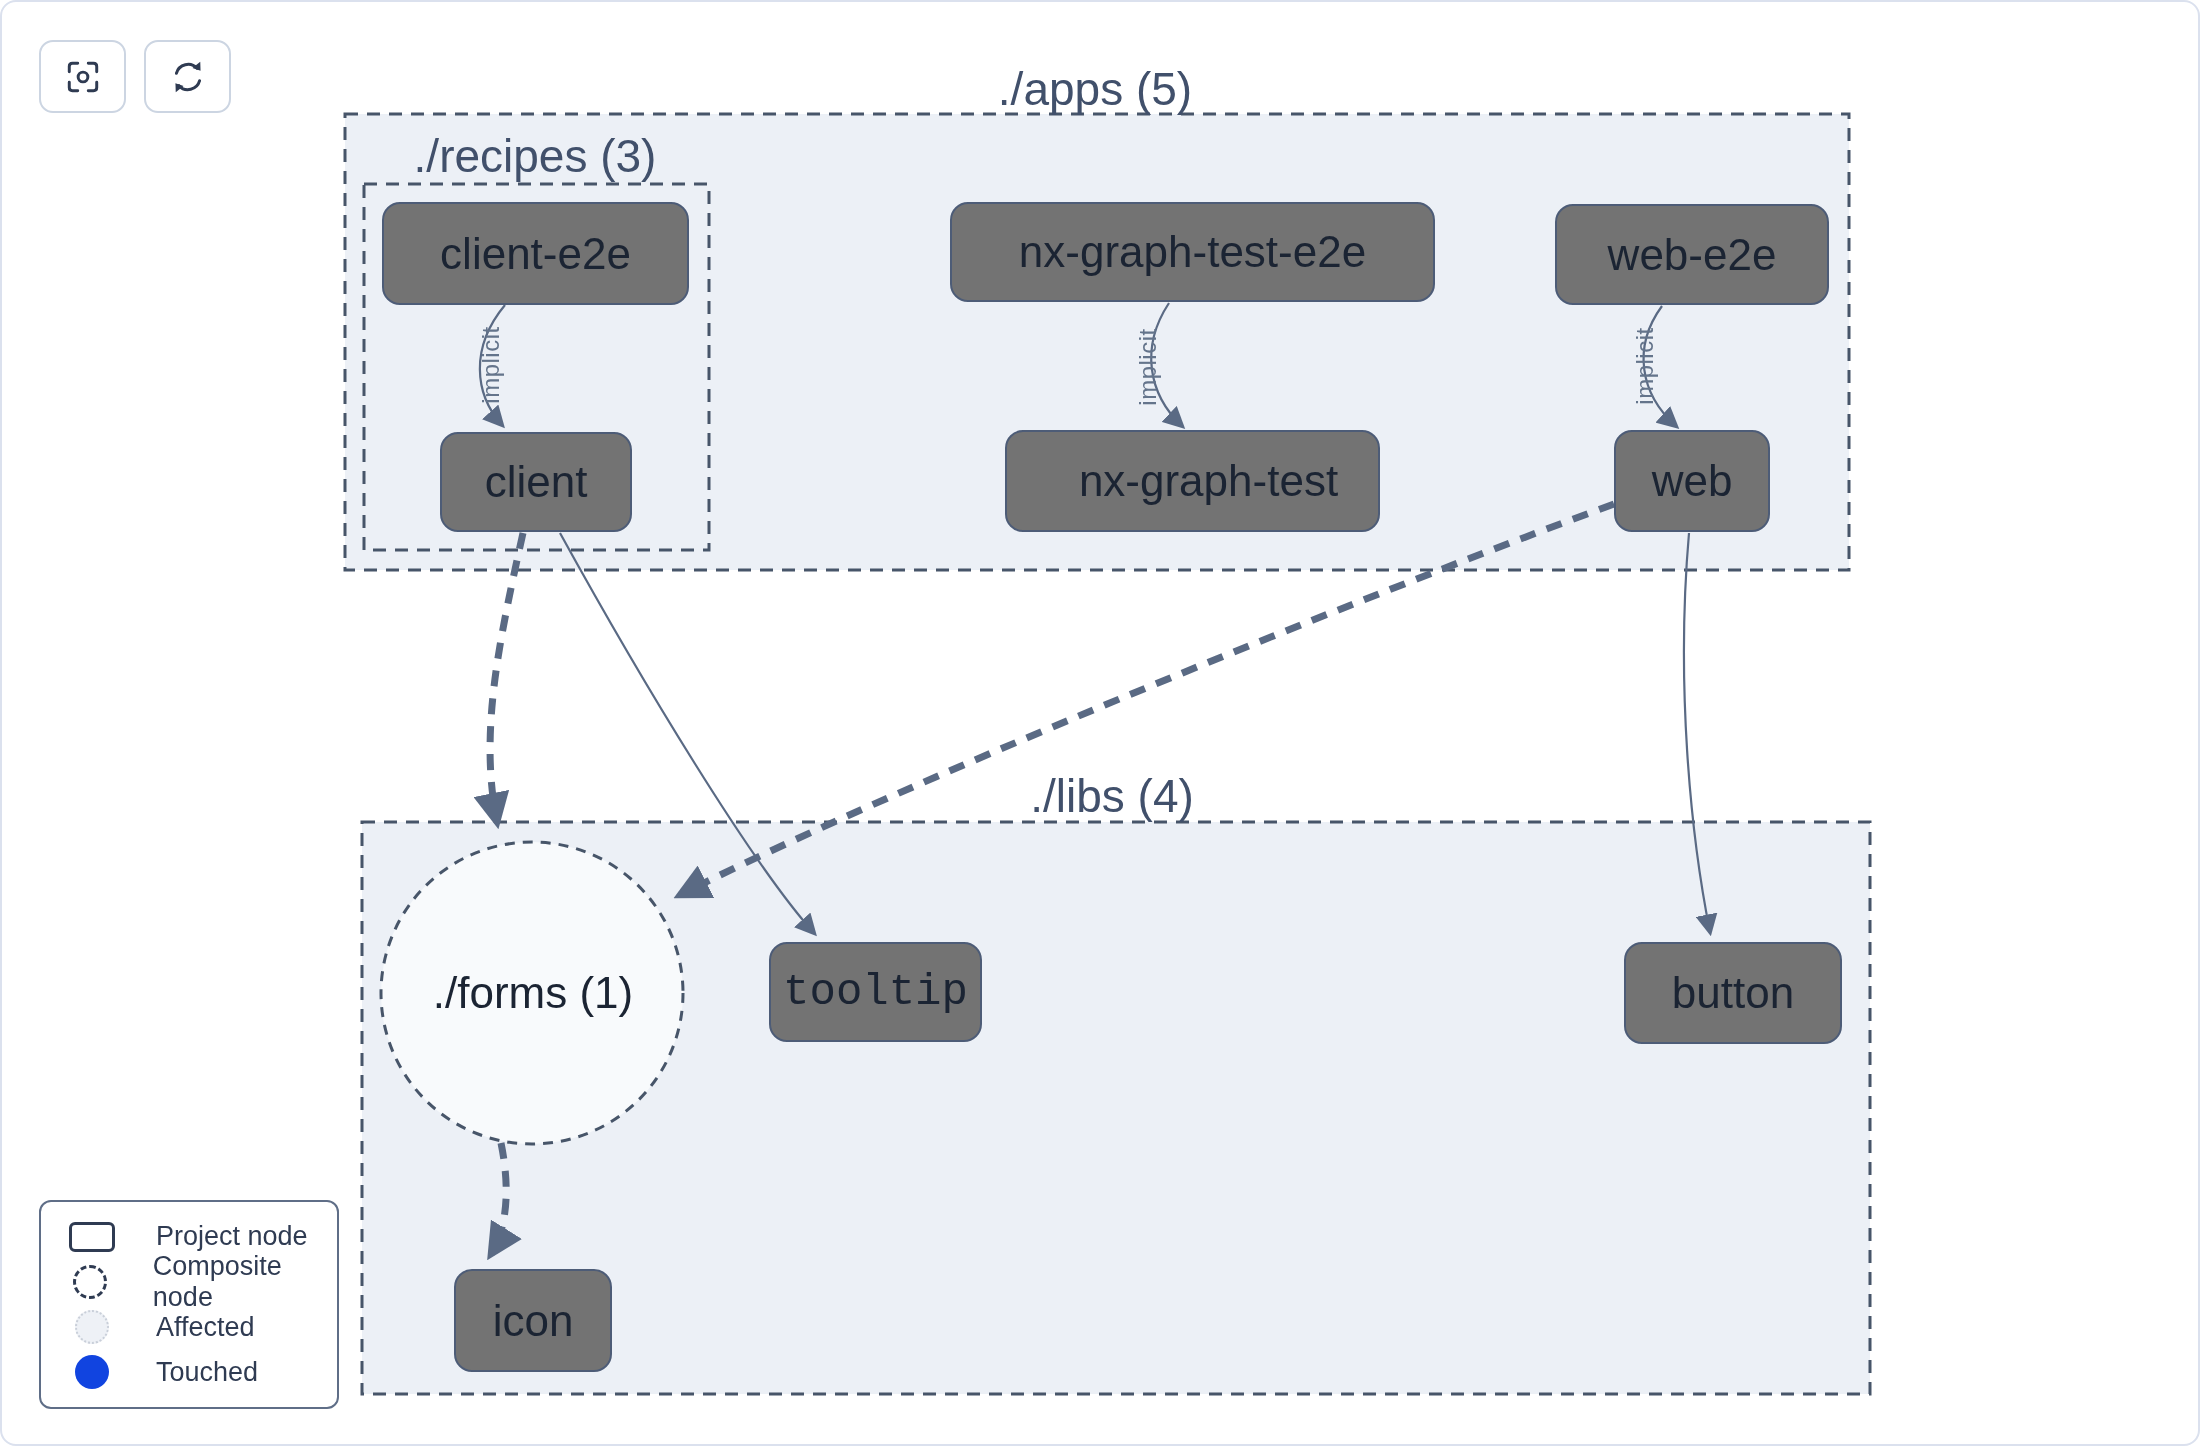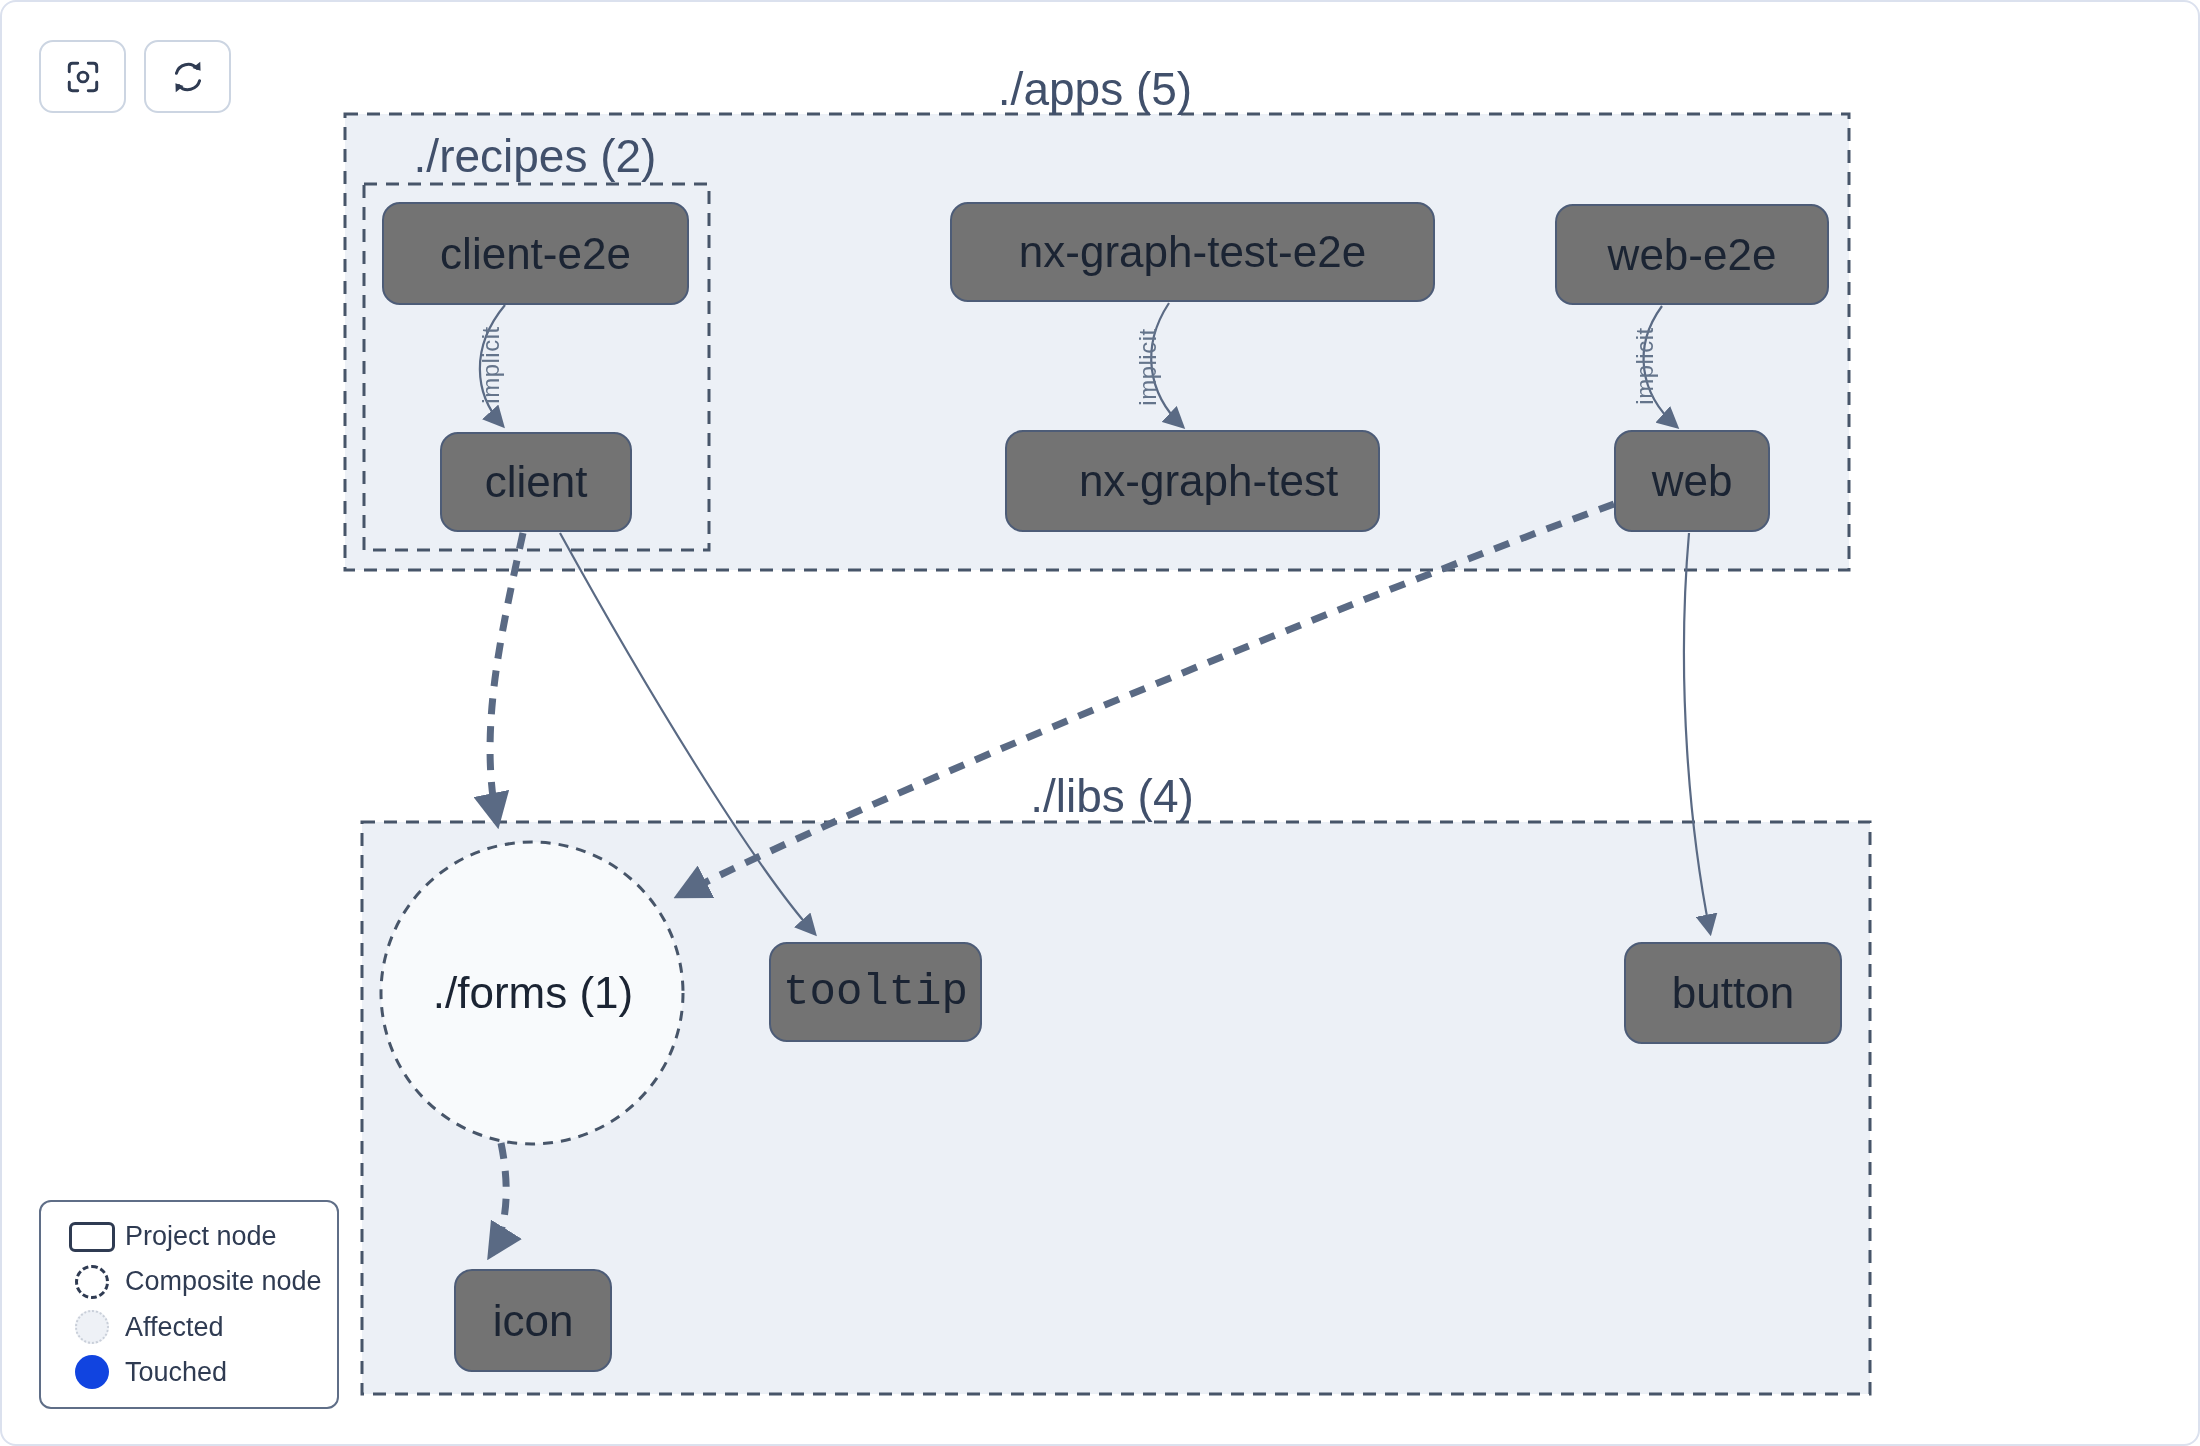--- a/index.html
+++ b/index.html
@@ -96,7 +96,7 @@
   <div class="html-layer">
 
     <div class="group-label lbl-apps">./apps (5)</div>
-    <div class="group-label lbl-recipes">./recipes (2)</div>
+    <div class="group-label lbl-recipes">./recipes (3)</div>
     <div class="group-label lbl-libs">./libs (4)</div>
 
     <div class="edge-label el-1">implicit</div>

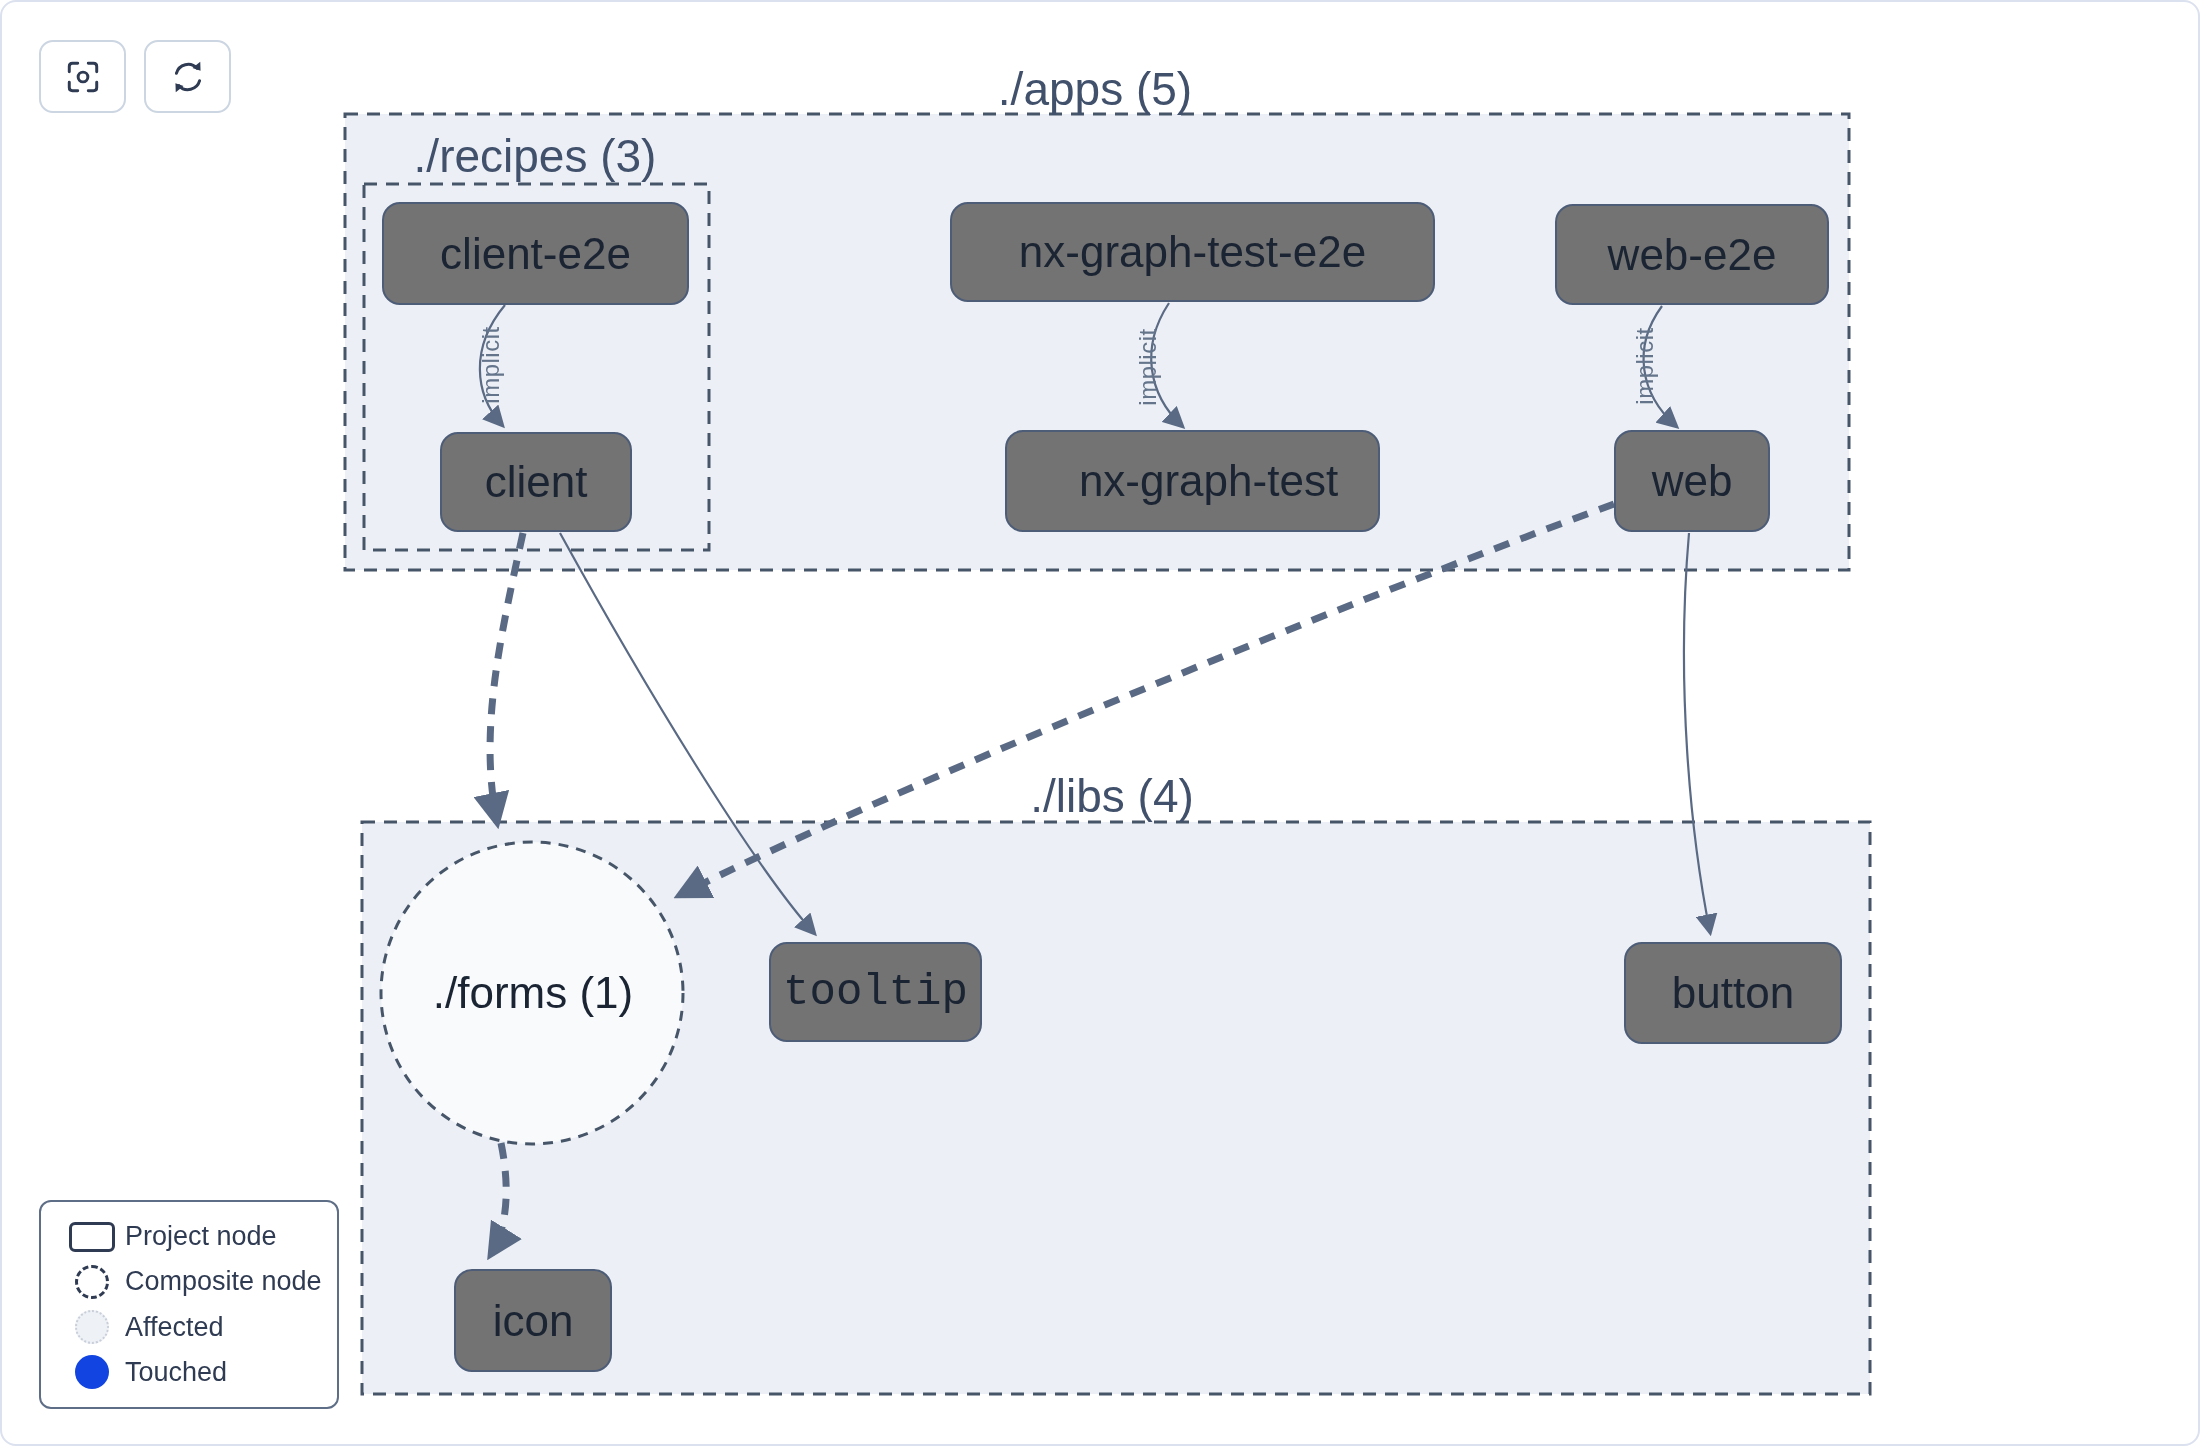--- a/index.html
+++ b/index.html
@@ -51,7 +51,7 @@
   .legend{position:absolute;left:37px;top:1198px;width:300px;height:209px;box-sizing:border-box;
     background:#ffffff;border:2px solid #5f6e87;border-radius:12px;z-index:3;
     display:flex;flex-direction:column;justify-content:space-around;padding:12px 0 12px 26px;}
-  .legend-row{display:flex;align-items:center;gap:8px;height:44px;}
+  .legend-row{display:flex;align-items:center;gap:39px;height:44px;}
   .sw{flex:0 0 auto;box-sizing:border-box;}
   .sw-wrap{width:50px;display:flex;justify-content:center;}
   .sw-project{width:46px;height:30px;border:3px solid #2f3b52;border-radius:6px;background:#fff;}

